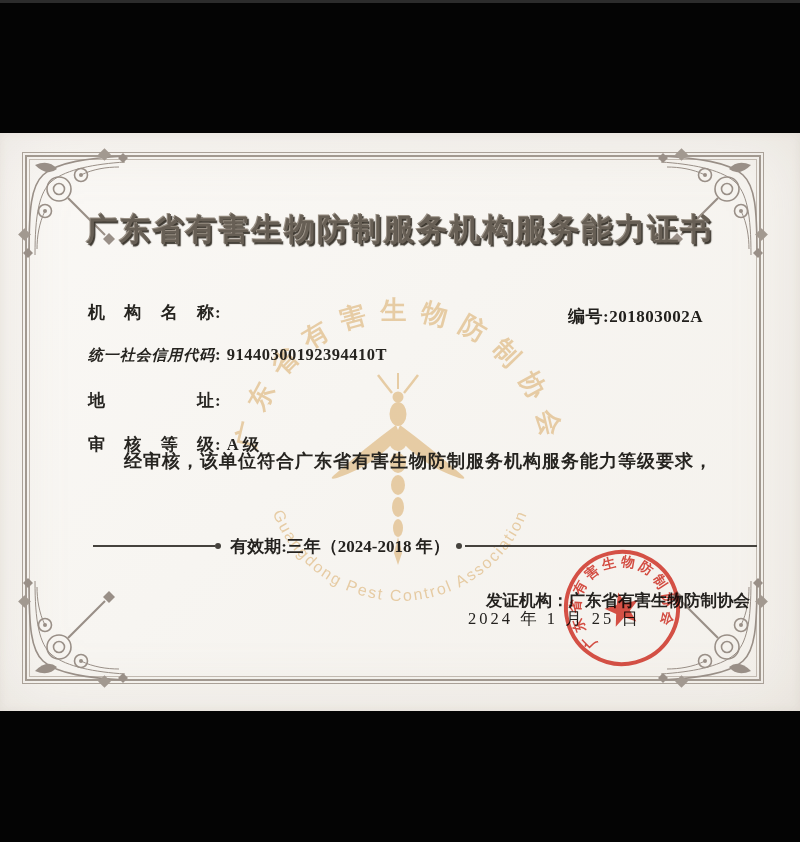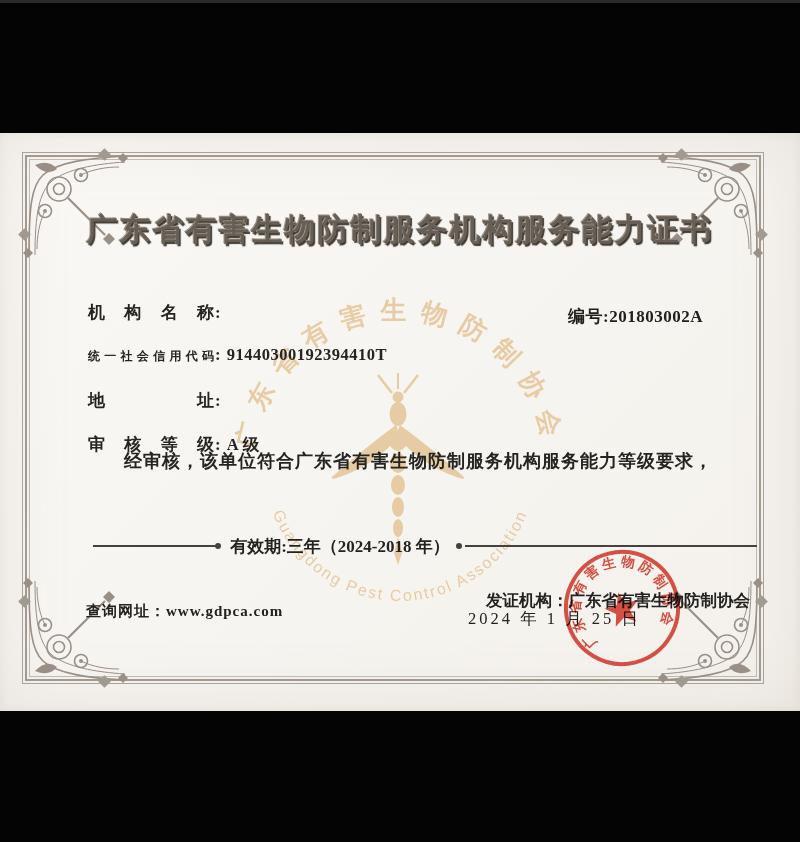--- a/index.html
+++ b/index.html
@@ -44,7 +44,7 @@
   .field-row{height:36px;display:flex;align-items:baseline;font-weight:bold;margin-top:8px;}
   .field-label{display:inline-block;width:126px;text-align:justify;text-align-last:justify;-moz-text-align-last:justify;}
   .label-lg{font-size:17px;}
-  .label-sm{font-size:12px;letter-spacing:0;}
+  .label-sm{font-size:15px;letter-spacing:0;font-style:italic;}
   .field-sep{font-size:17px;margin:0 6px 0 1px;}
   .field-value{font-size:16.5px;letter-spacing:.5px;}
   .statement{position:absolute;left:88px;top:310px;width:632px;font-size:18px;font-weight:bold;

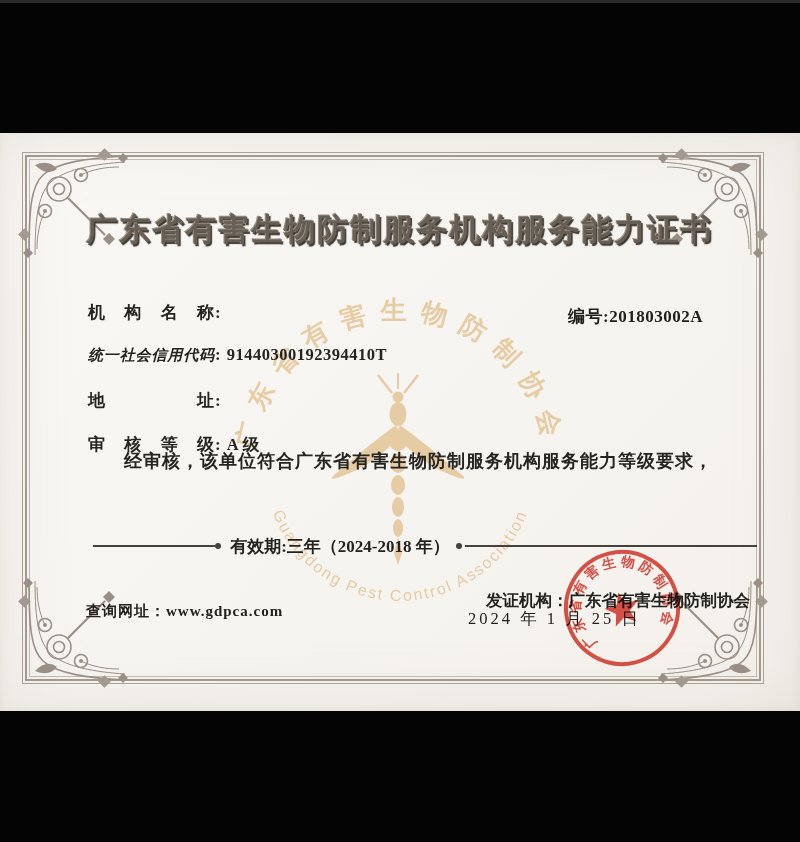--- a/index.html
+++ b/index.html
@@ -196,9 +196,6 @@
     <div class="v-rule v-rule-right"></div>
   </div>
 
-  <div class="query">
-    <span>查询网址：</span><span>www.gdpca.com</span>
-  </div>
   <div class="issuer">
     <span>发证机构：</span><span>广东省有害生物防制协会</span>
   </div>

